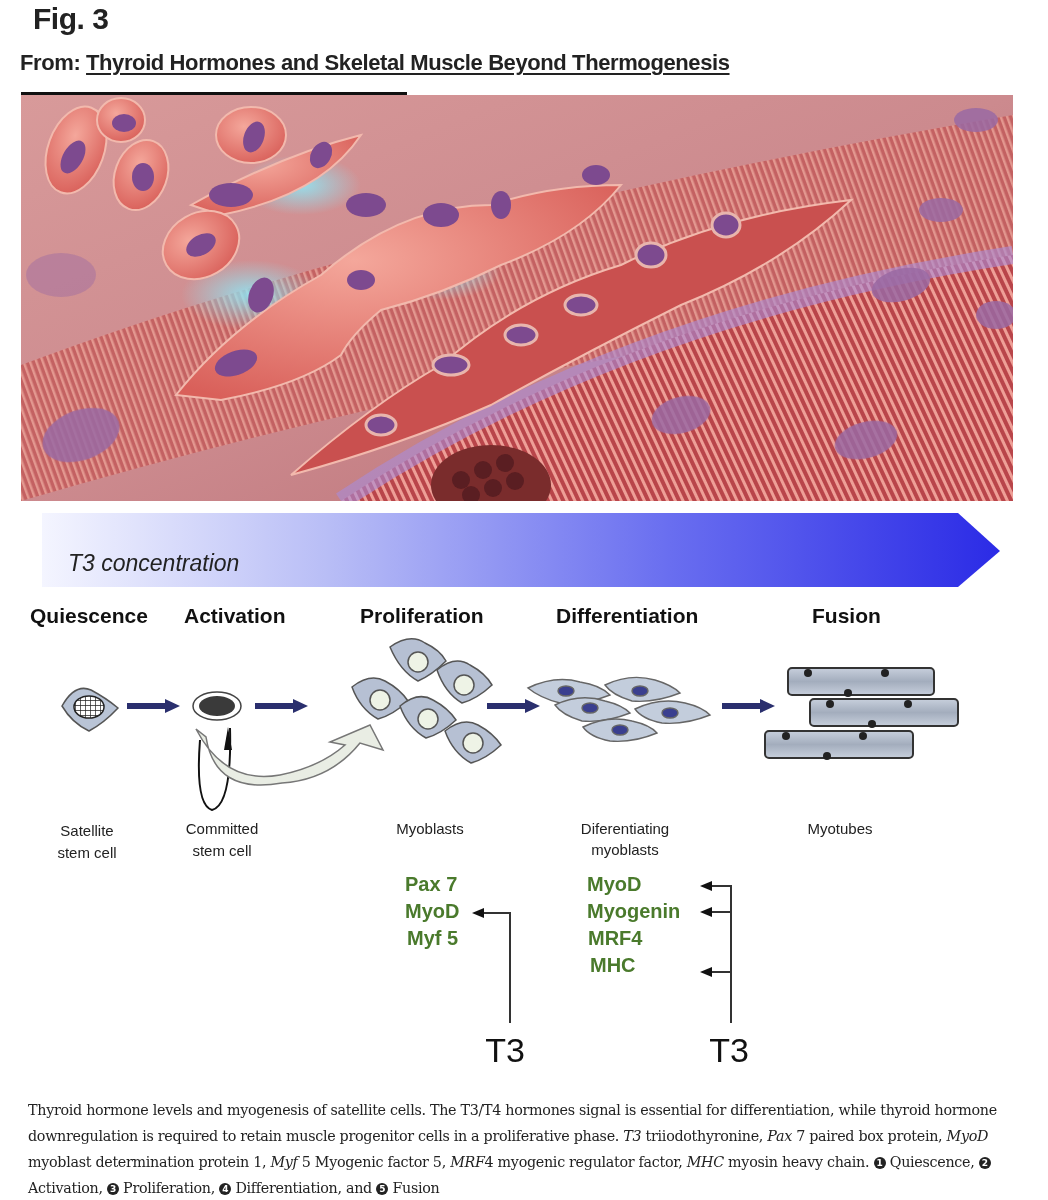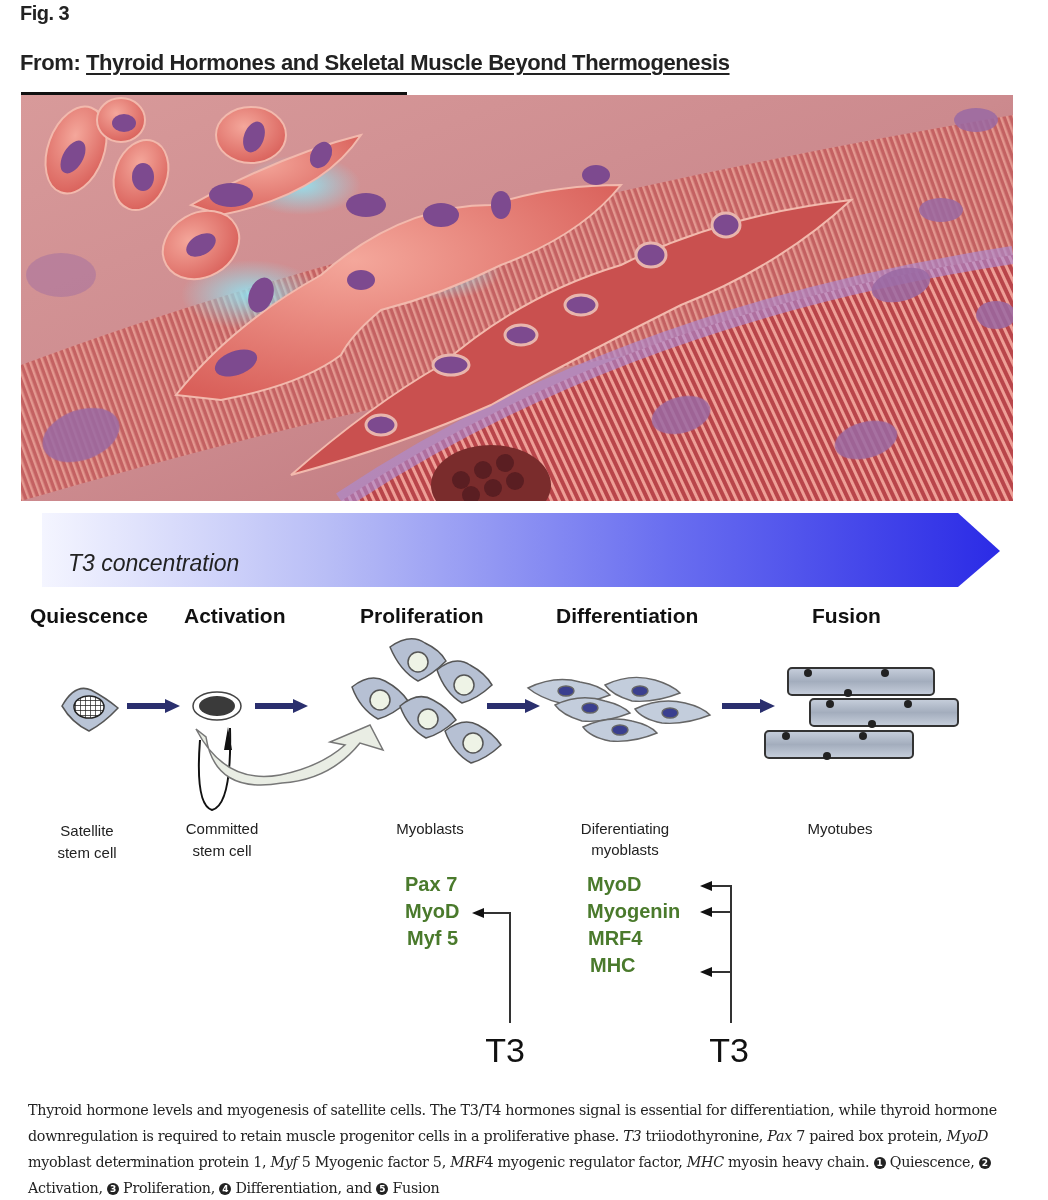--- a/index.html
+++ b/index.html
@@ -4,7 +4,7 @@
   <style>
     html, body { margin: 0; padding: 0; background: #ffffff; }
     body { width: 1048px; height: 1200px; position: relative; overflow: hidden; font-family: "DejaVu Sans", sans-serif; color: #222; }
-    .fig-label { position: absolute; left: 20px; top: 2px; font-family: "Liberation Sans", sans-serif; font-weight: bold; font-size: 20px; color: #222; letter-spacing: -0.5px; }
+    .fig-label { position: absolute; left: 33px; top: 2px; font-family: "Liberation Sans", sans-serif; font-weight: bold; font-size: 30px; color: #222; letter-spacing: -0.5px; }
     .from-line { position: absolute; left: 20px; top: 50px; font-family: "Liberation Sans", sans-serif; font-weight: bold; font-size: 22px; color: #222; letter-spacing: -0.4px; }
     .from-line a { color: #222; text-underline-offset: 3px; }
     .top-rule { position: absolute; left: 21px; top: 92px; width: 386px; height: 3px; background: #111; }

